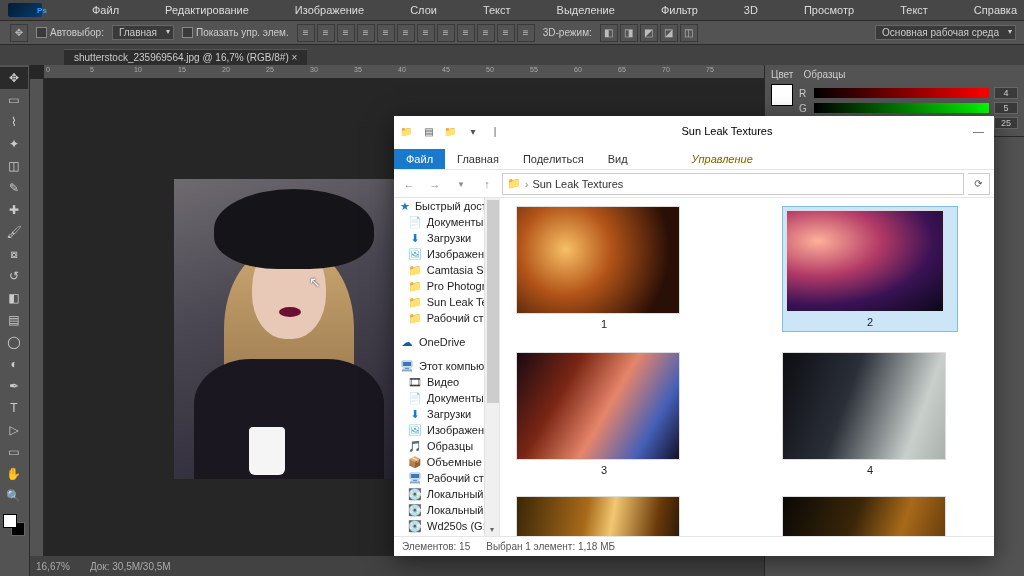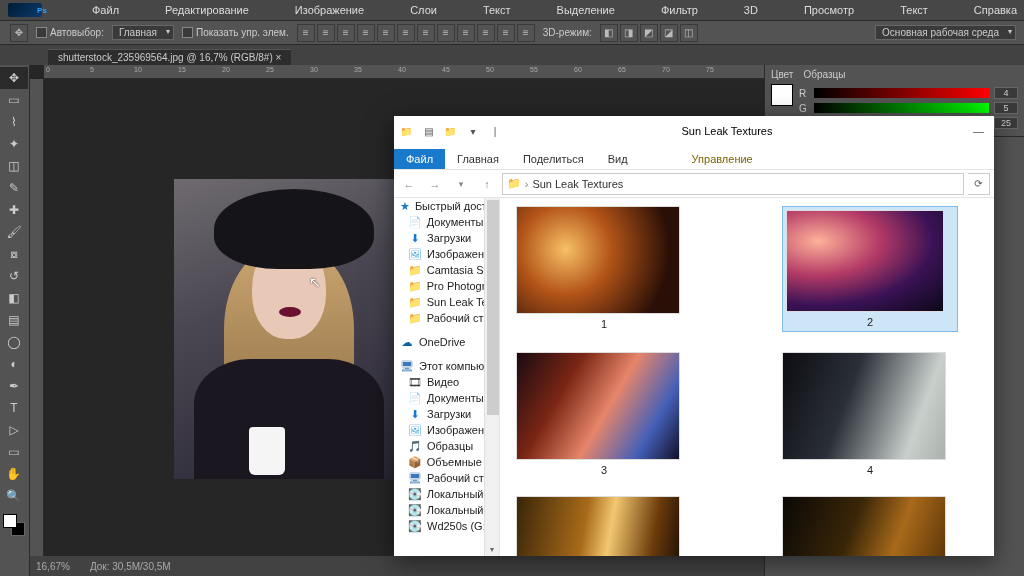--- a/index.html
+++ b/index.html
@@ -21,7 +21,7 @@
   .opt-iconbtn { width: 18px; height: 18px; border: 1px solid #3a3a3a; display:flex;align-items:center;justify-content:center;font-size:10px;color:#bbb;}
   .opt-right { margin-left:auto; display:flex; gap:6px; padding-right:8px;}
 
-  .ps-docbar { height: 20px; background: #424242; display:flex; align-items:flex-end; padding-left: 48px; font-size:10px;}
+  .ps-docbar { height: 20px; background: #424242; display:flex; align-items:flex-end; padding-left: 64px; font-size:10px;}
   .ps-tab { background:#2d2d2d; color:#ccc; padding:2px 10px; border-top:1px solid #555; display:flex; align-items:center; gap:6px;}
 
   .ps-main { position:relative; height: 511px; background:#262626; }

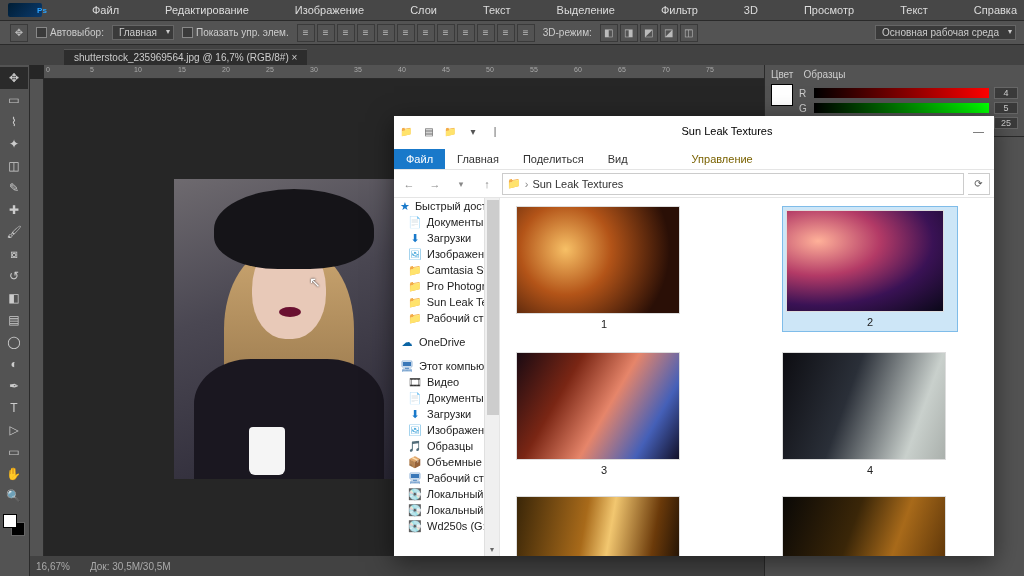--- a/index.html
+++ b/index.html
@@ -298,7 +298,7 @@
     <div class="tab">Главная</div>
     <div class="tab">Поделиться</div>
     <div class="tab">Вид</div>
-    <div class="tab ctx" style="margin-left:40px;">Управление</div>
+    <div class="tab ctx" style="margin-left:40px;font-style:italic;">Управление</div>
   </div>
 
   <div class="exp-addr">

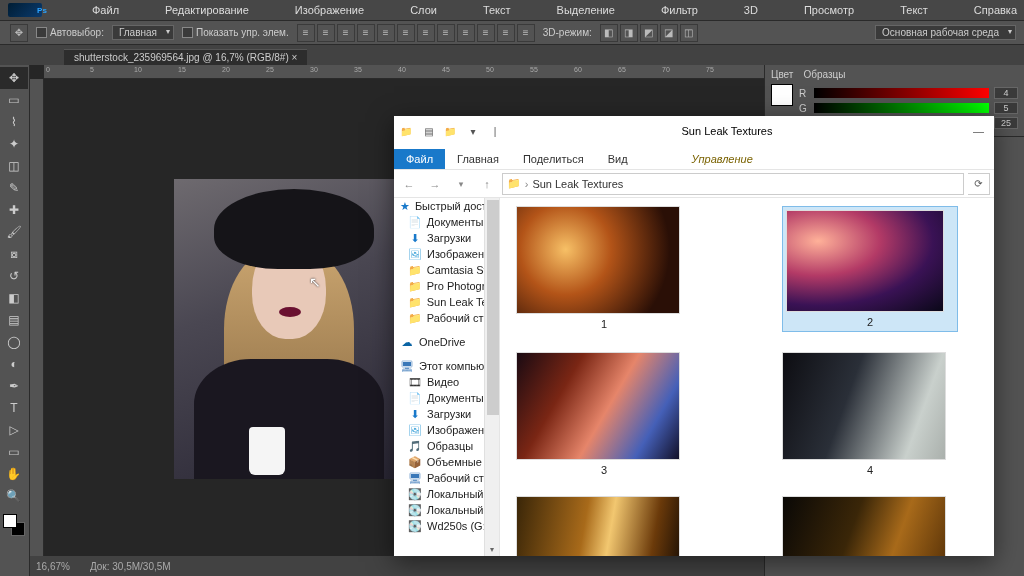--- a/index.html
+++ b/index.html
@@ -446,6 +446,10 @@
     </div>
   </div>
 
+  <div class="exp-status">
+    <span>Элементов: 15</span>
+    <span>Выбран 1 элемент: 1,18 МБ</span>
+  </div>
 </div>
 
 </body></html>

